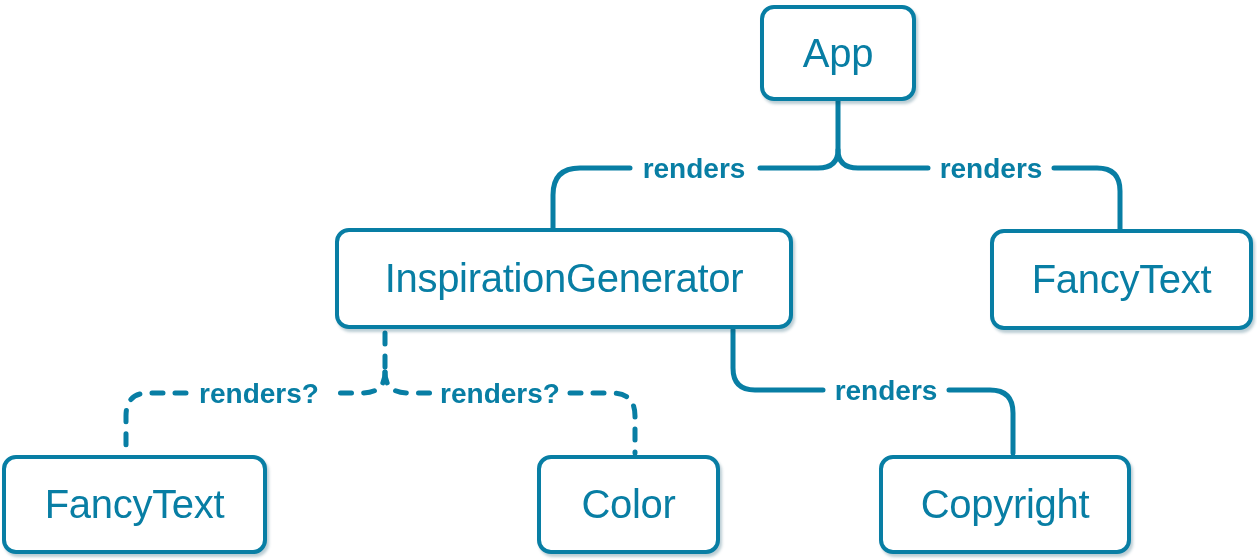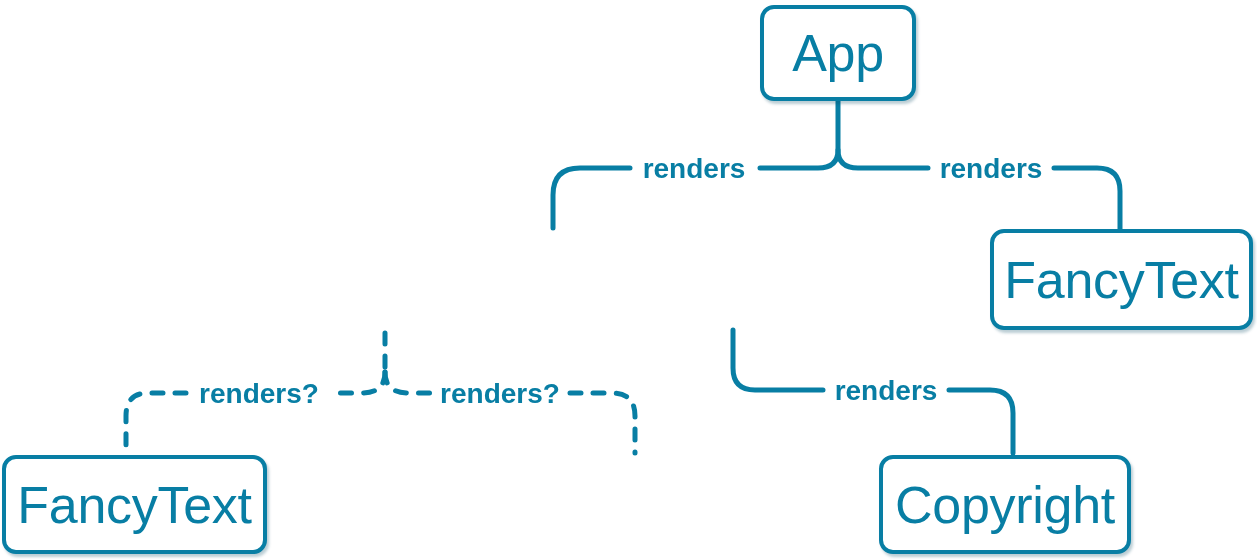--- a/index.html
+++ b/index.html
@@ -40,7 +40,7 @@
     box-shadow: 2px 3px 3px rgba(9, 76, 100, 0.28);
     display: flex; align-items: center; justify-content: center;
     color: var(--accent);
-    font-size: 52px;
+    font-size: 40px;
     font-weight: 400;
     letter-spacing: -0.3px;
     white-space: nowrap;

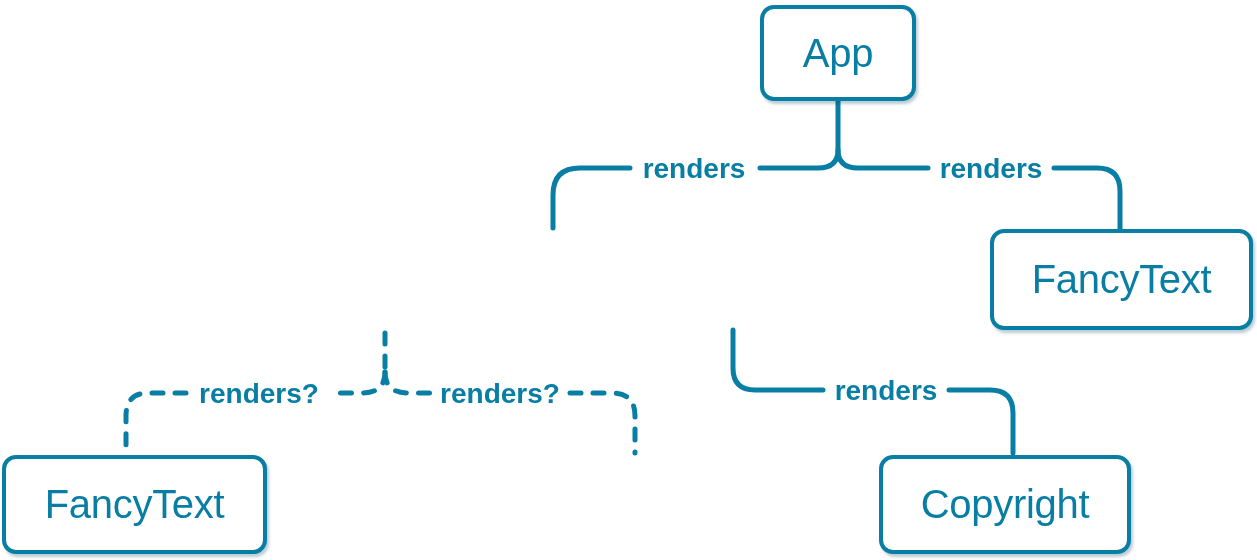--- a/index.html
+++ b/index.html
@@ -85,6 +85,7 @@
 
   <div class="node node-app">App</div>
 
+  <div class="node node-inspiration">InspirationGenerator</div>
 
   <div class="node node-fancy-top">FancyText</div>
 

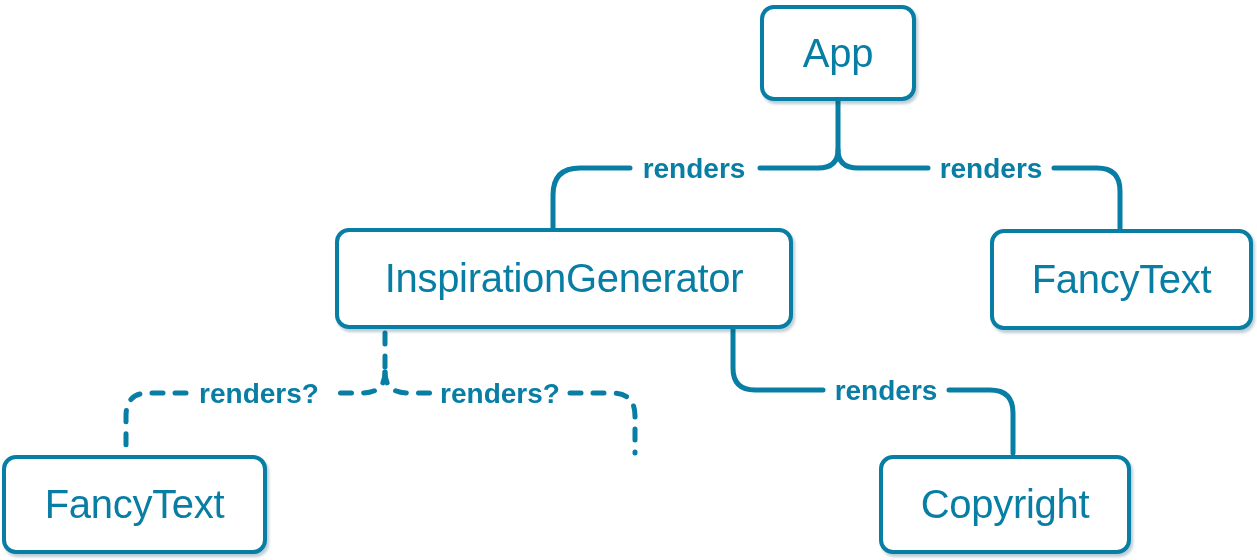--- a/index.html
+++ b/index.html
@@ -91,6 +91,7 @@
 
   <div class="node node-fancy-bottom">FancyText</div>
 
+  <div class="node node-color">Color</div>
 
   <div class="node node-copyright">Copyright</div>
 

